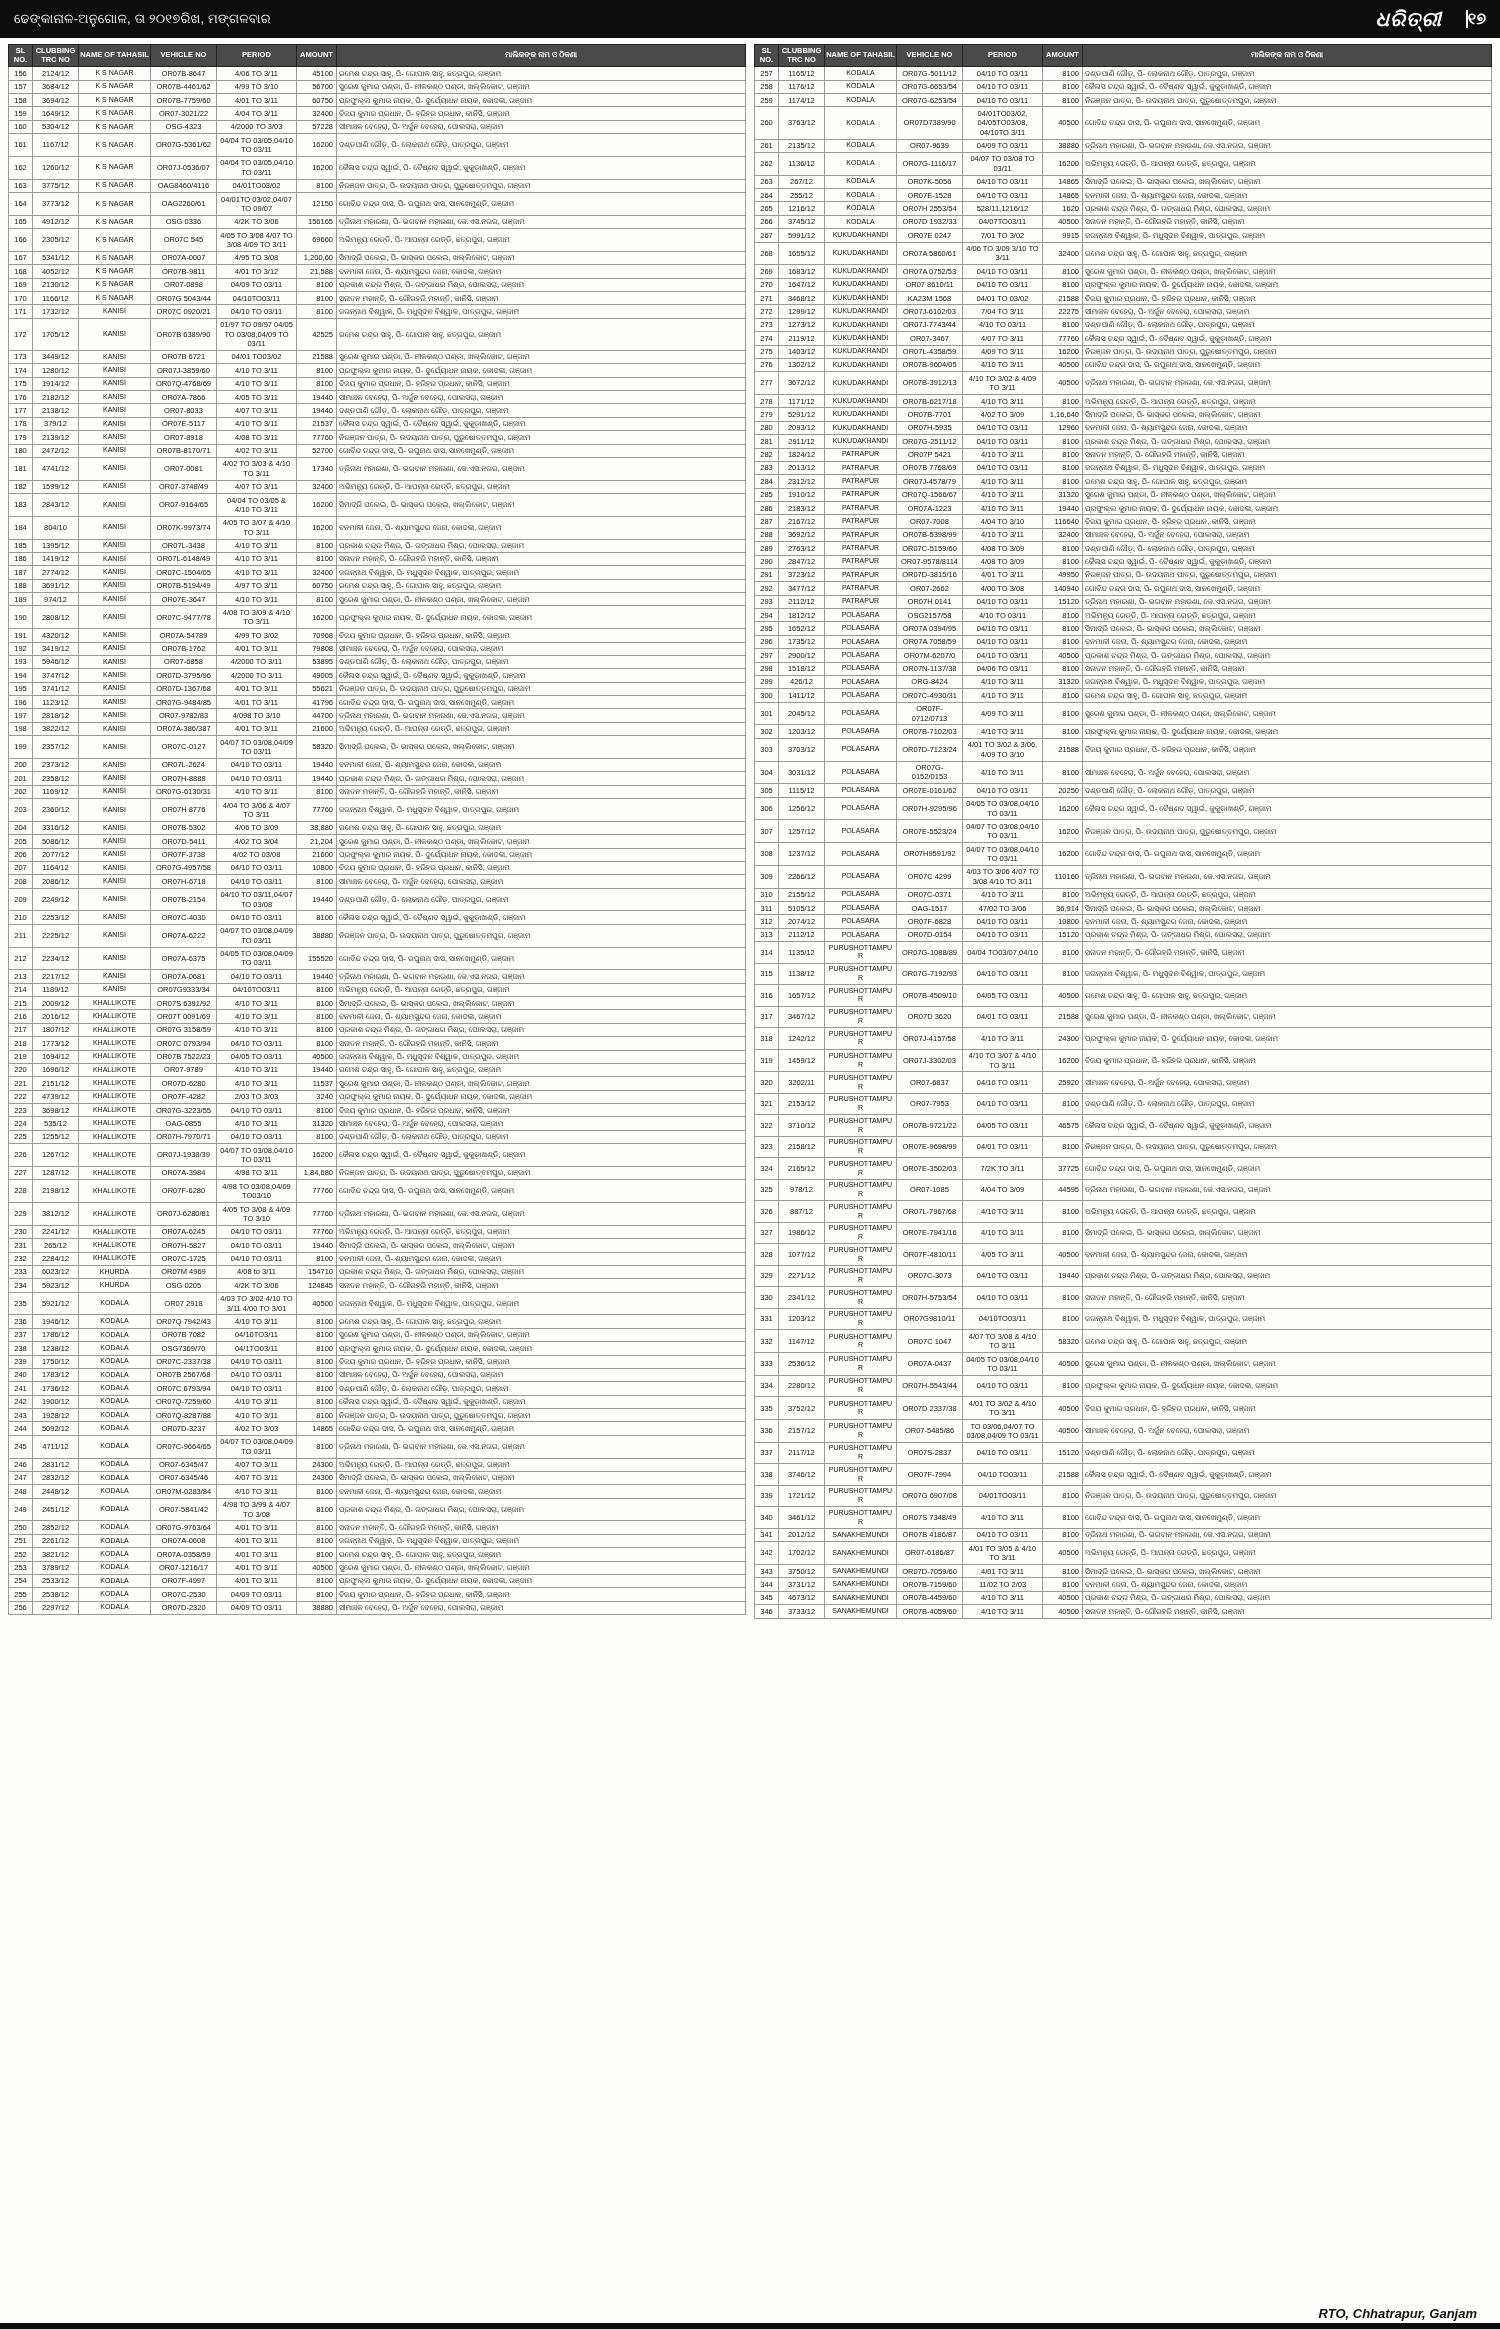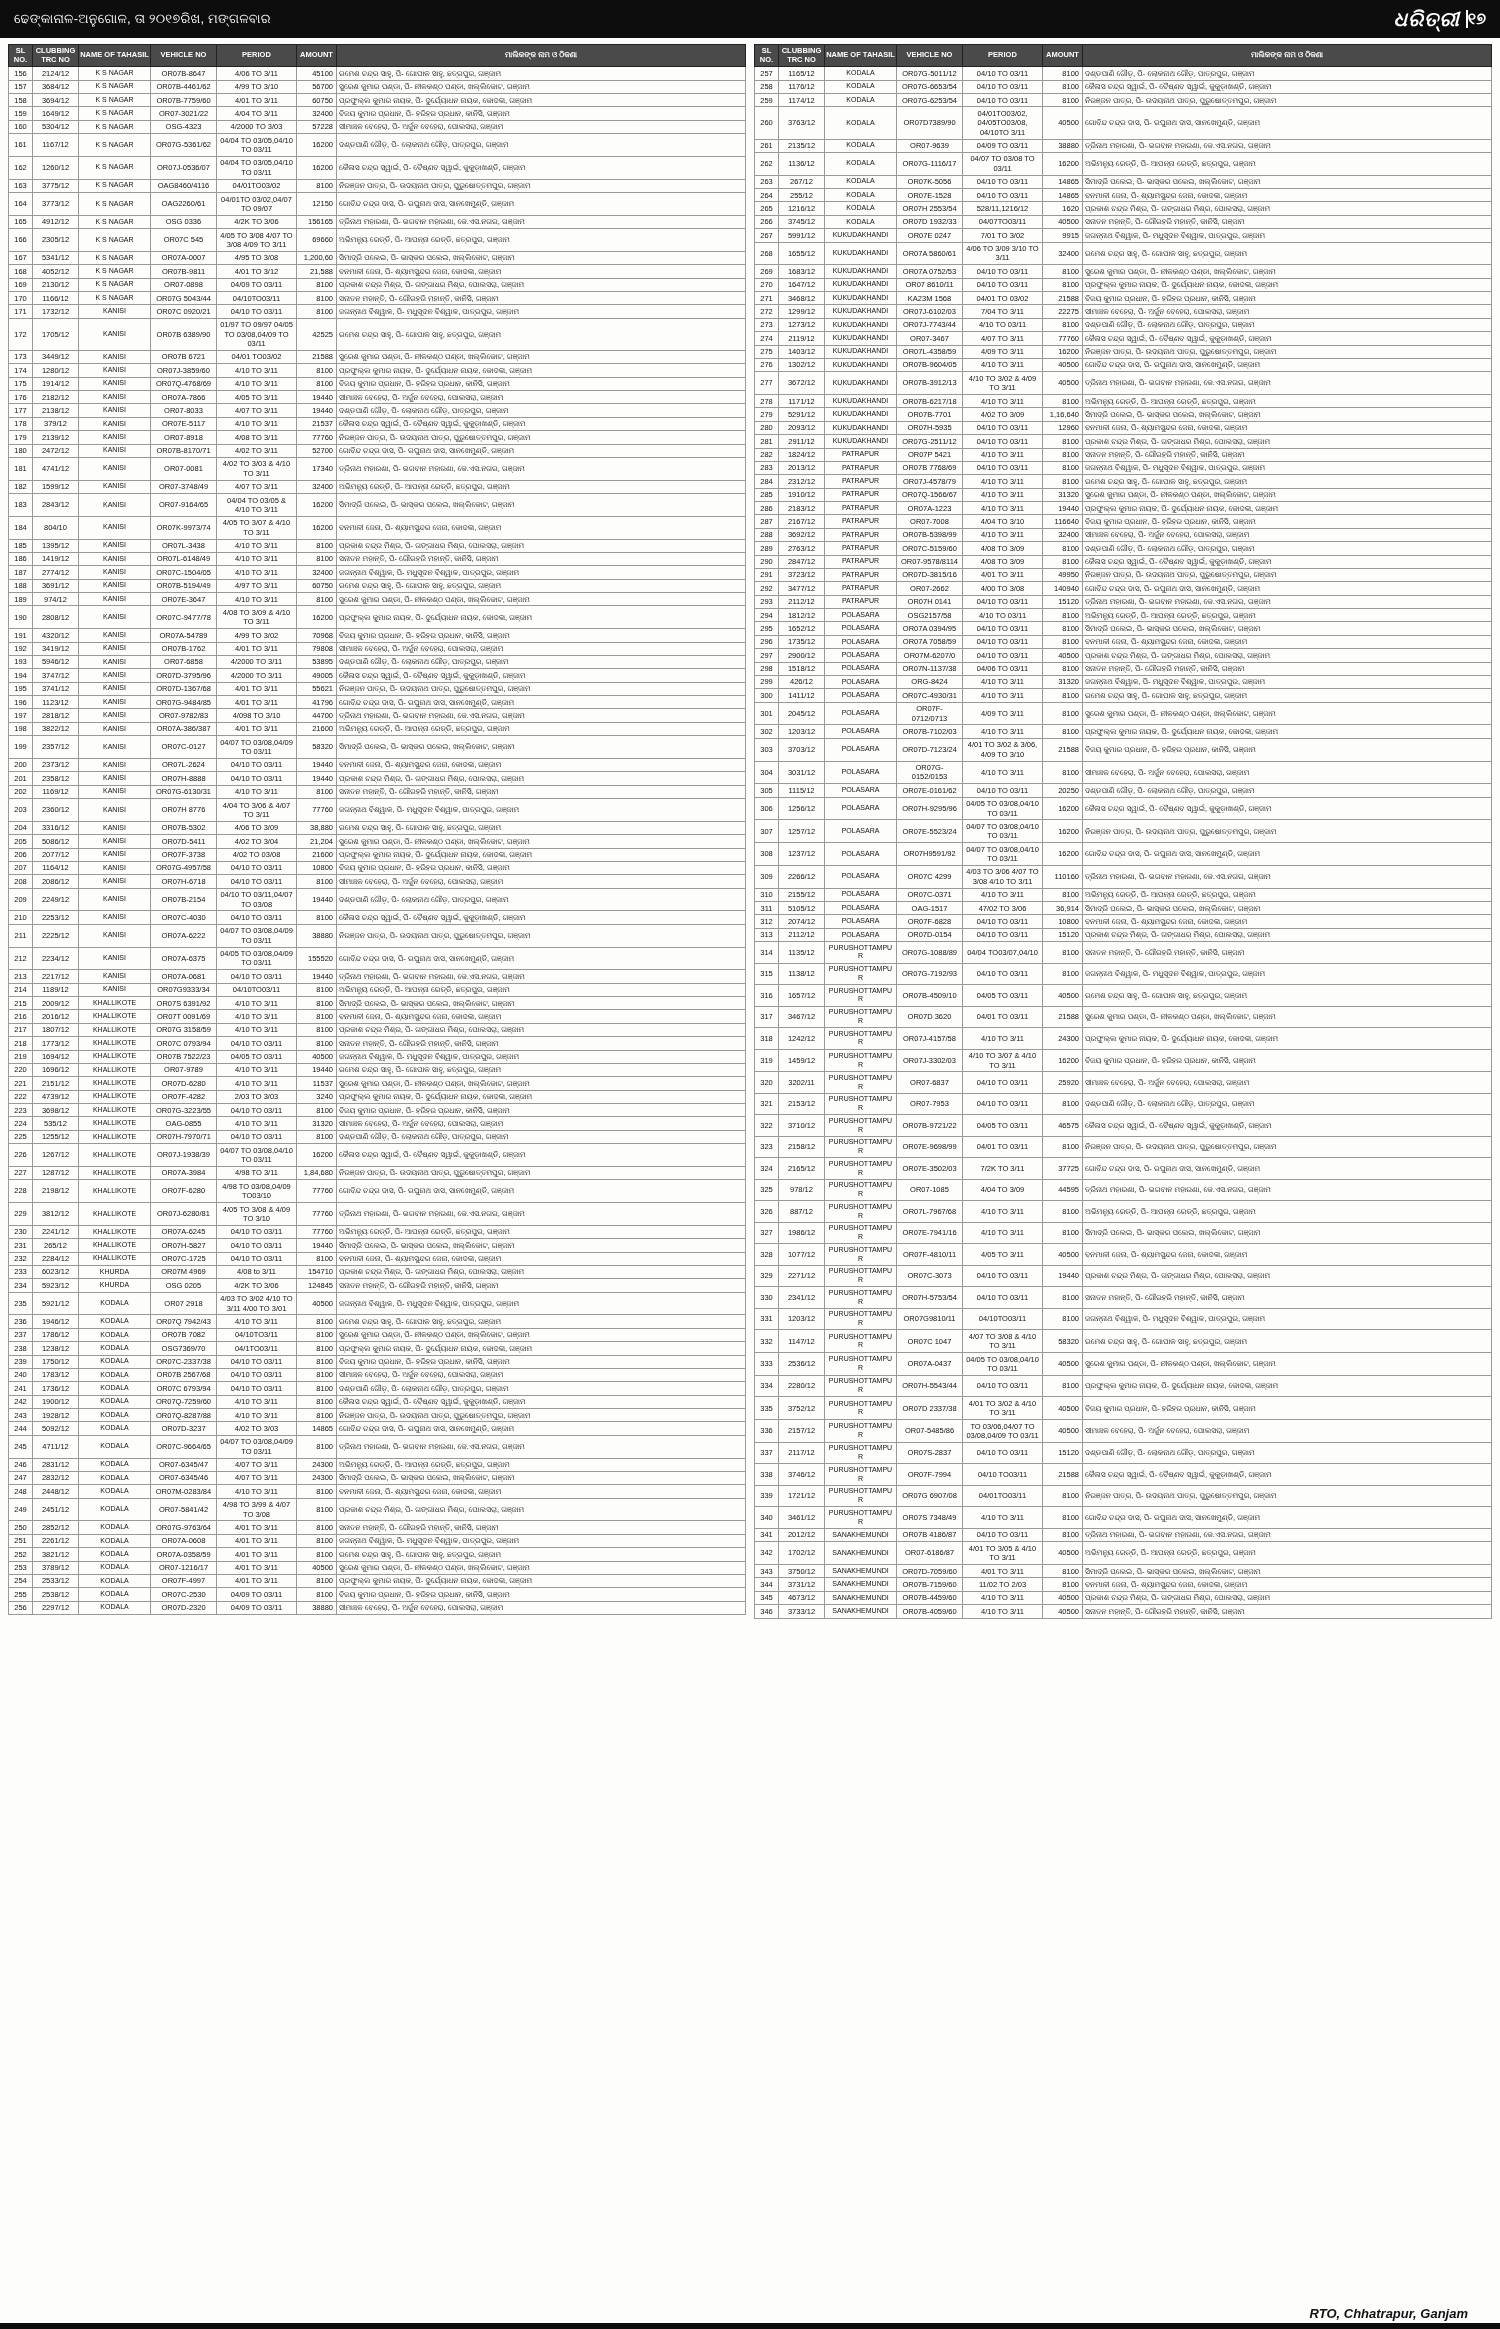--- a/index.html
+++ b/index.html
@@ -15,7 +15,7 @@
     padding:0 14px;
   }
   .masthead-left { font-size:13px; letter-spacing:.2px; }
-  .masthead-right { display:flex; align-items:center; gap:6px; }
+  .masthead-right { display:flex; align-items:center; gap:24px; }
   .logo { font-size:20px; font-weight:bold; font-style:italic; letter-spacing:1px; }
   .page-no { font-size:16px; font-weight:bold; border-left:2px solid #fff; }
   .content { display:flex; gap:8px; padding:6px 8px 26px 8px; }

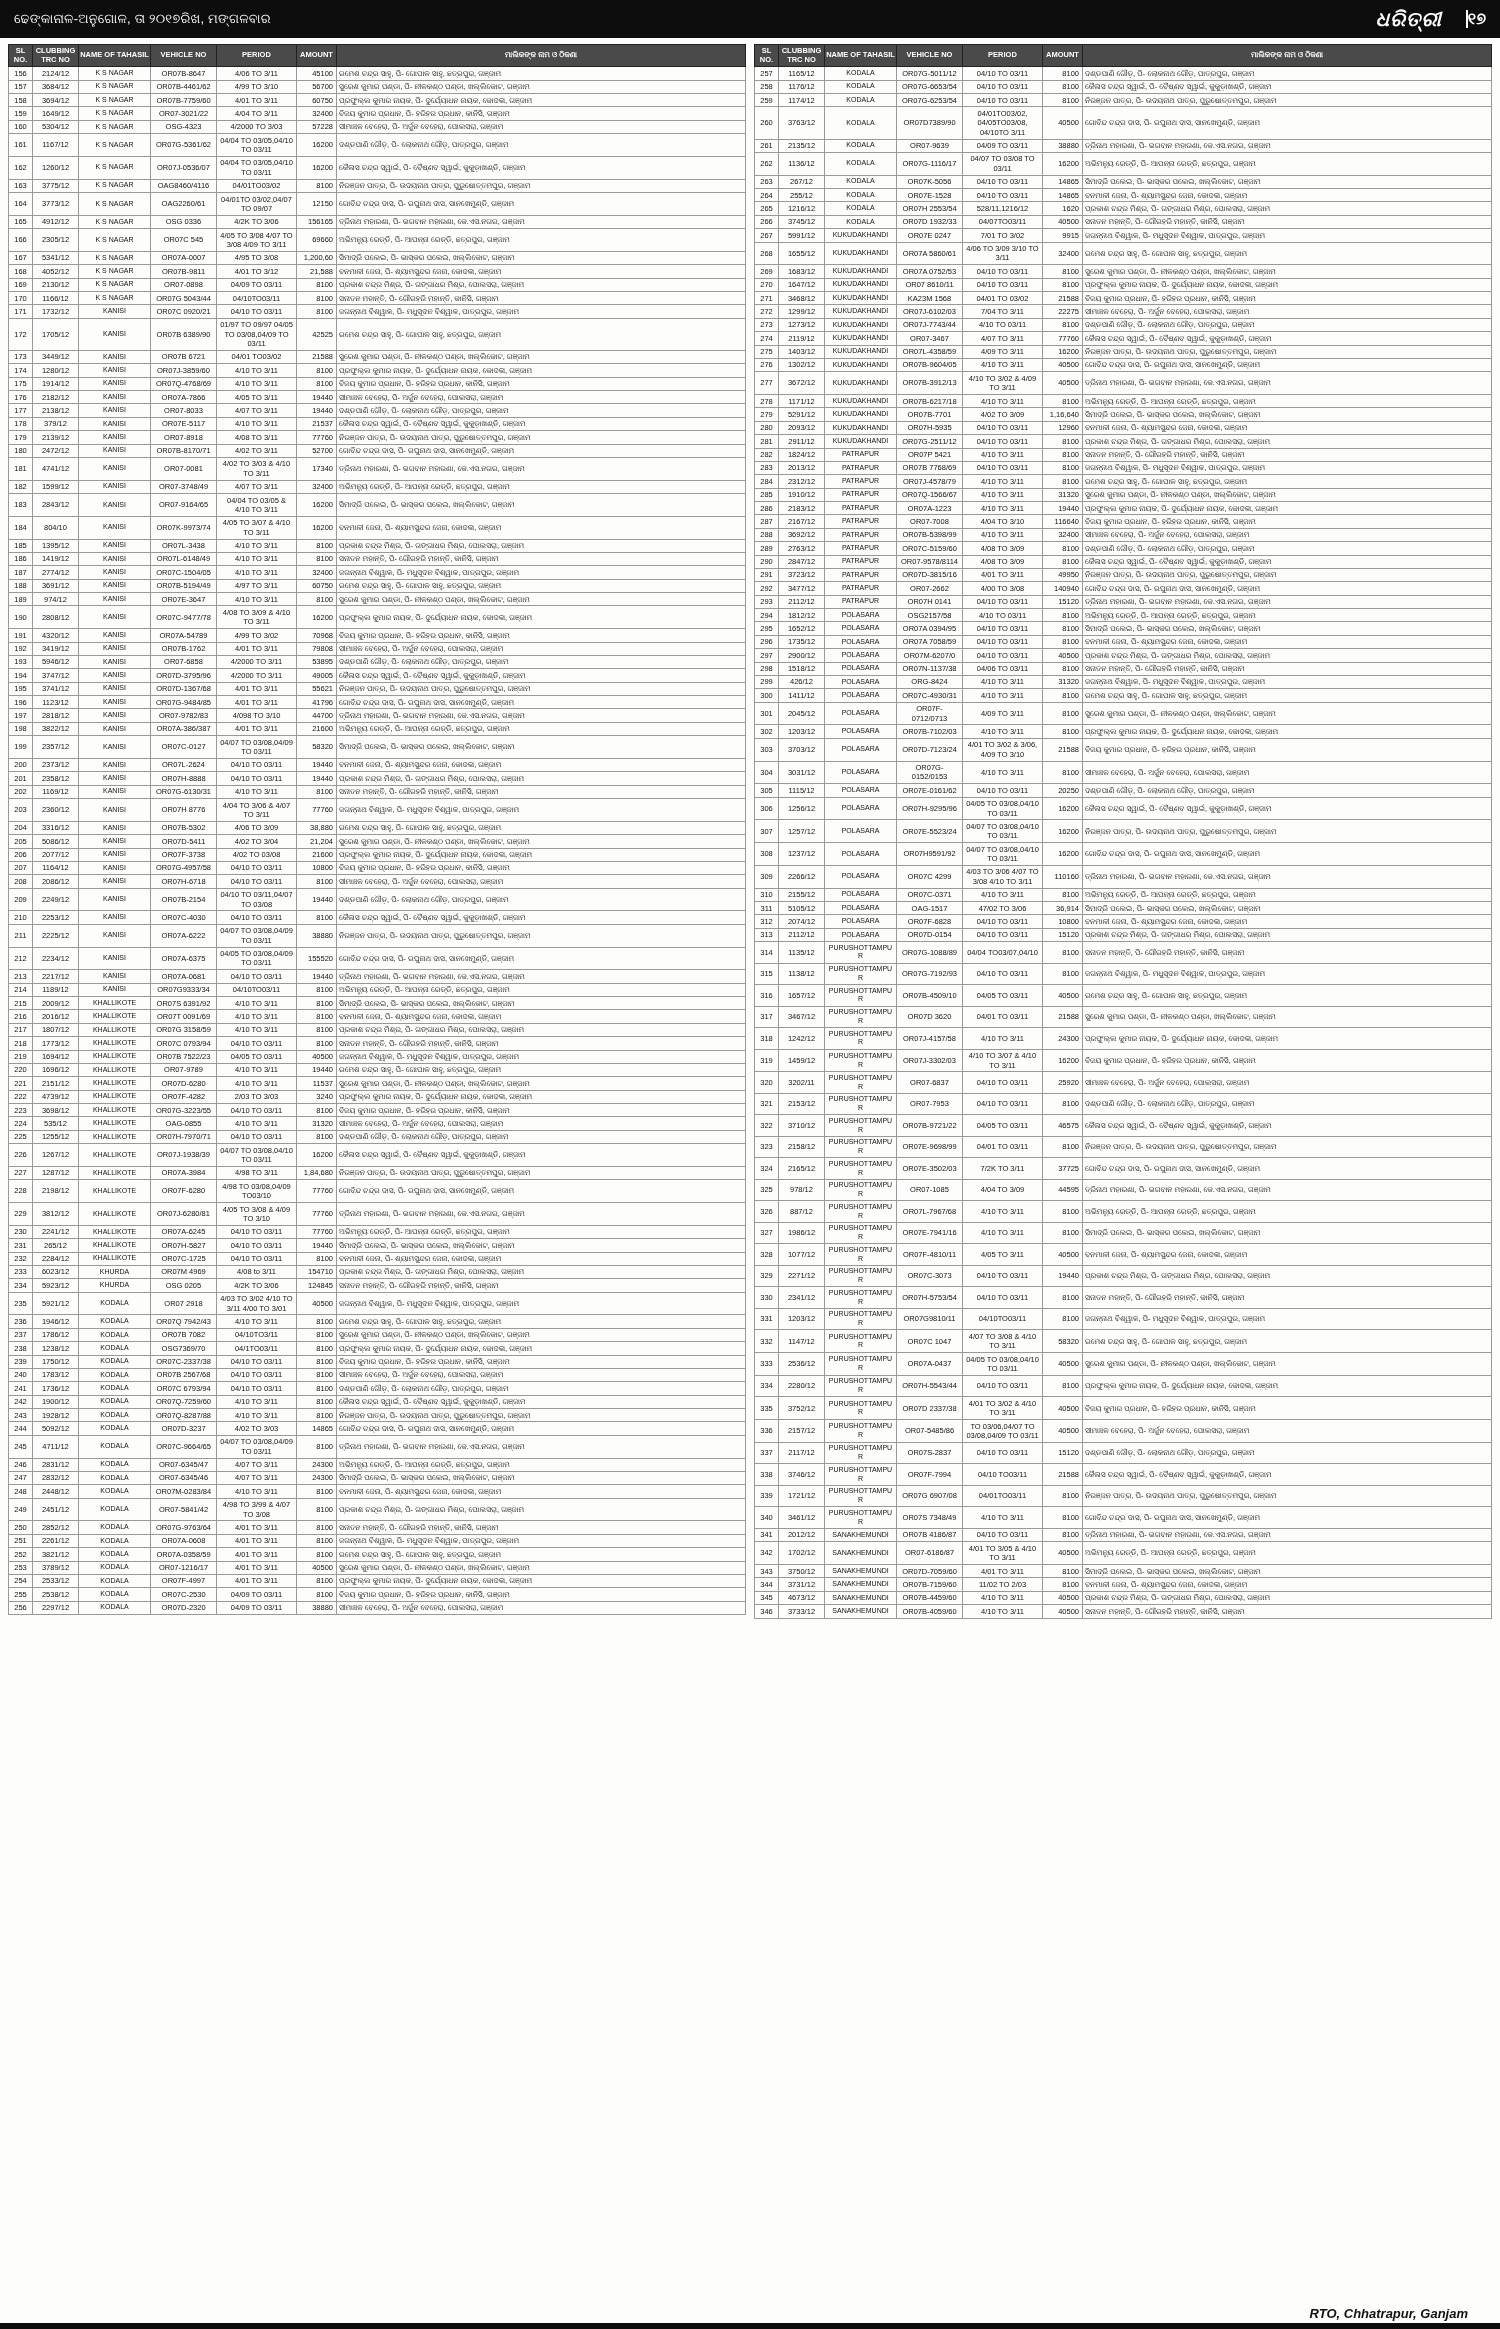--- a/index.html
+++ b/index.html
@@ -39,7 +39,7 @@
   th.h0{width:24px} th.h1{width:46px} th.h2{width:72px} th.h3{width:66px}
   th.h4{width:80px} th.h5{width:40px} th.h6{}
   .footer {
-    position:absolute; bottom:8px; left:0; right:12px;
+    position:absolute; bottom:8px; left:0; right:3px;
     display:flex; justify-content:flex-end; padding:0 20px;
   }
   .footer-sign { font-size:13px; font-weight:bold; font-style:italic; }

